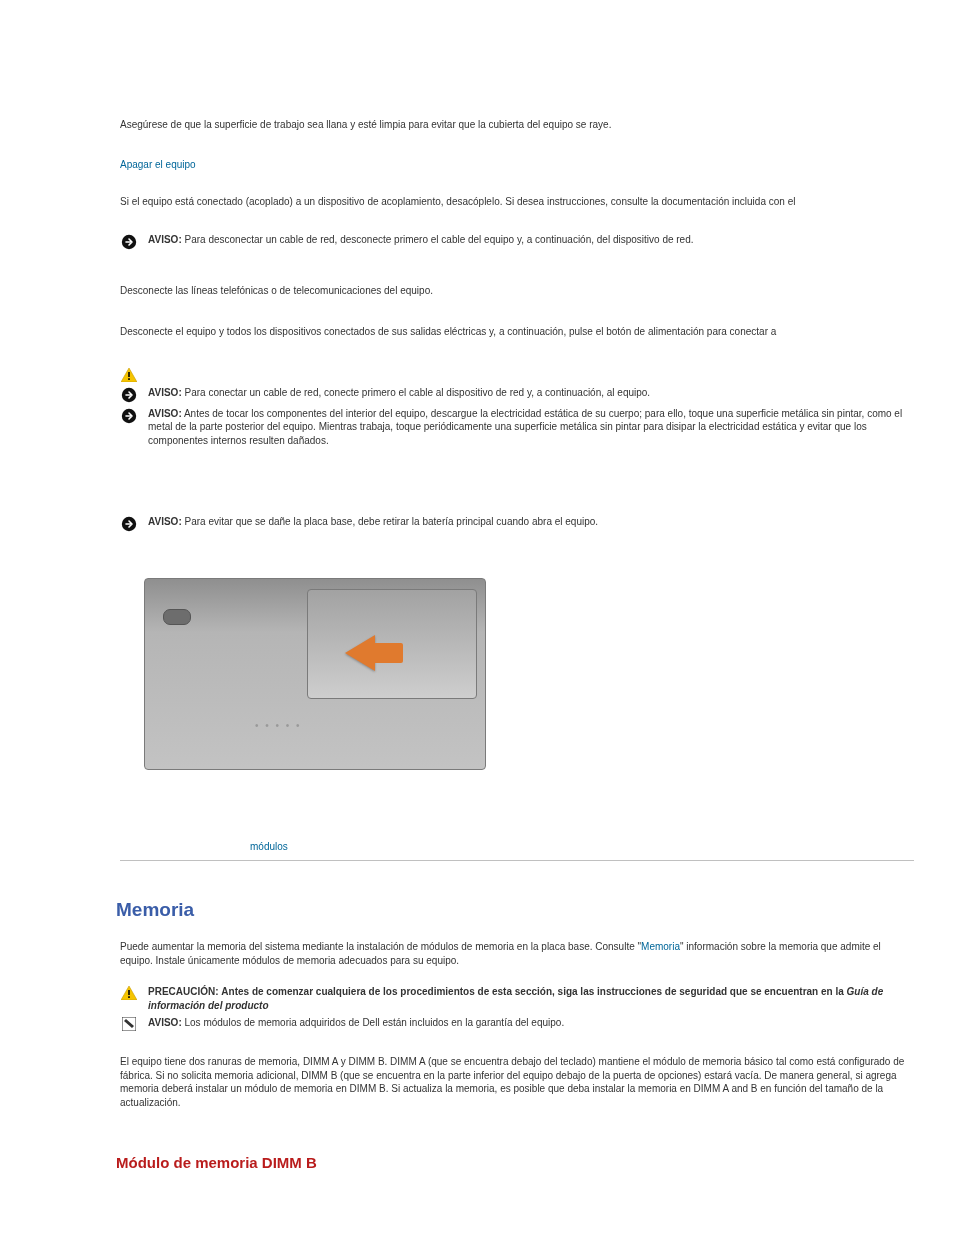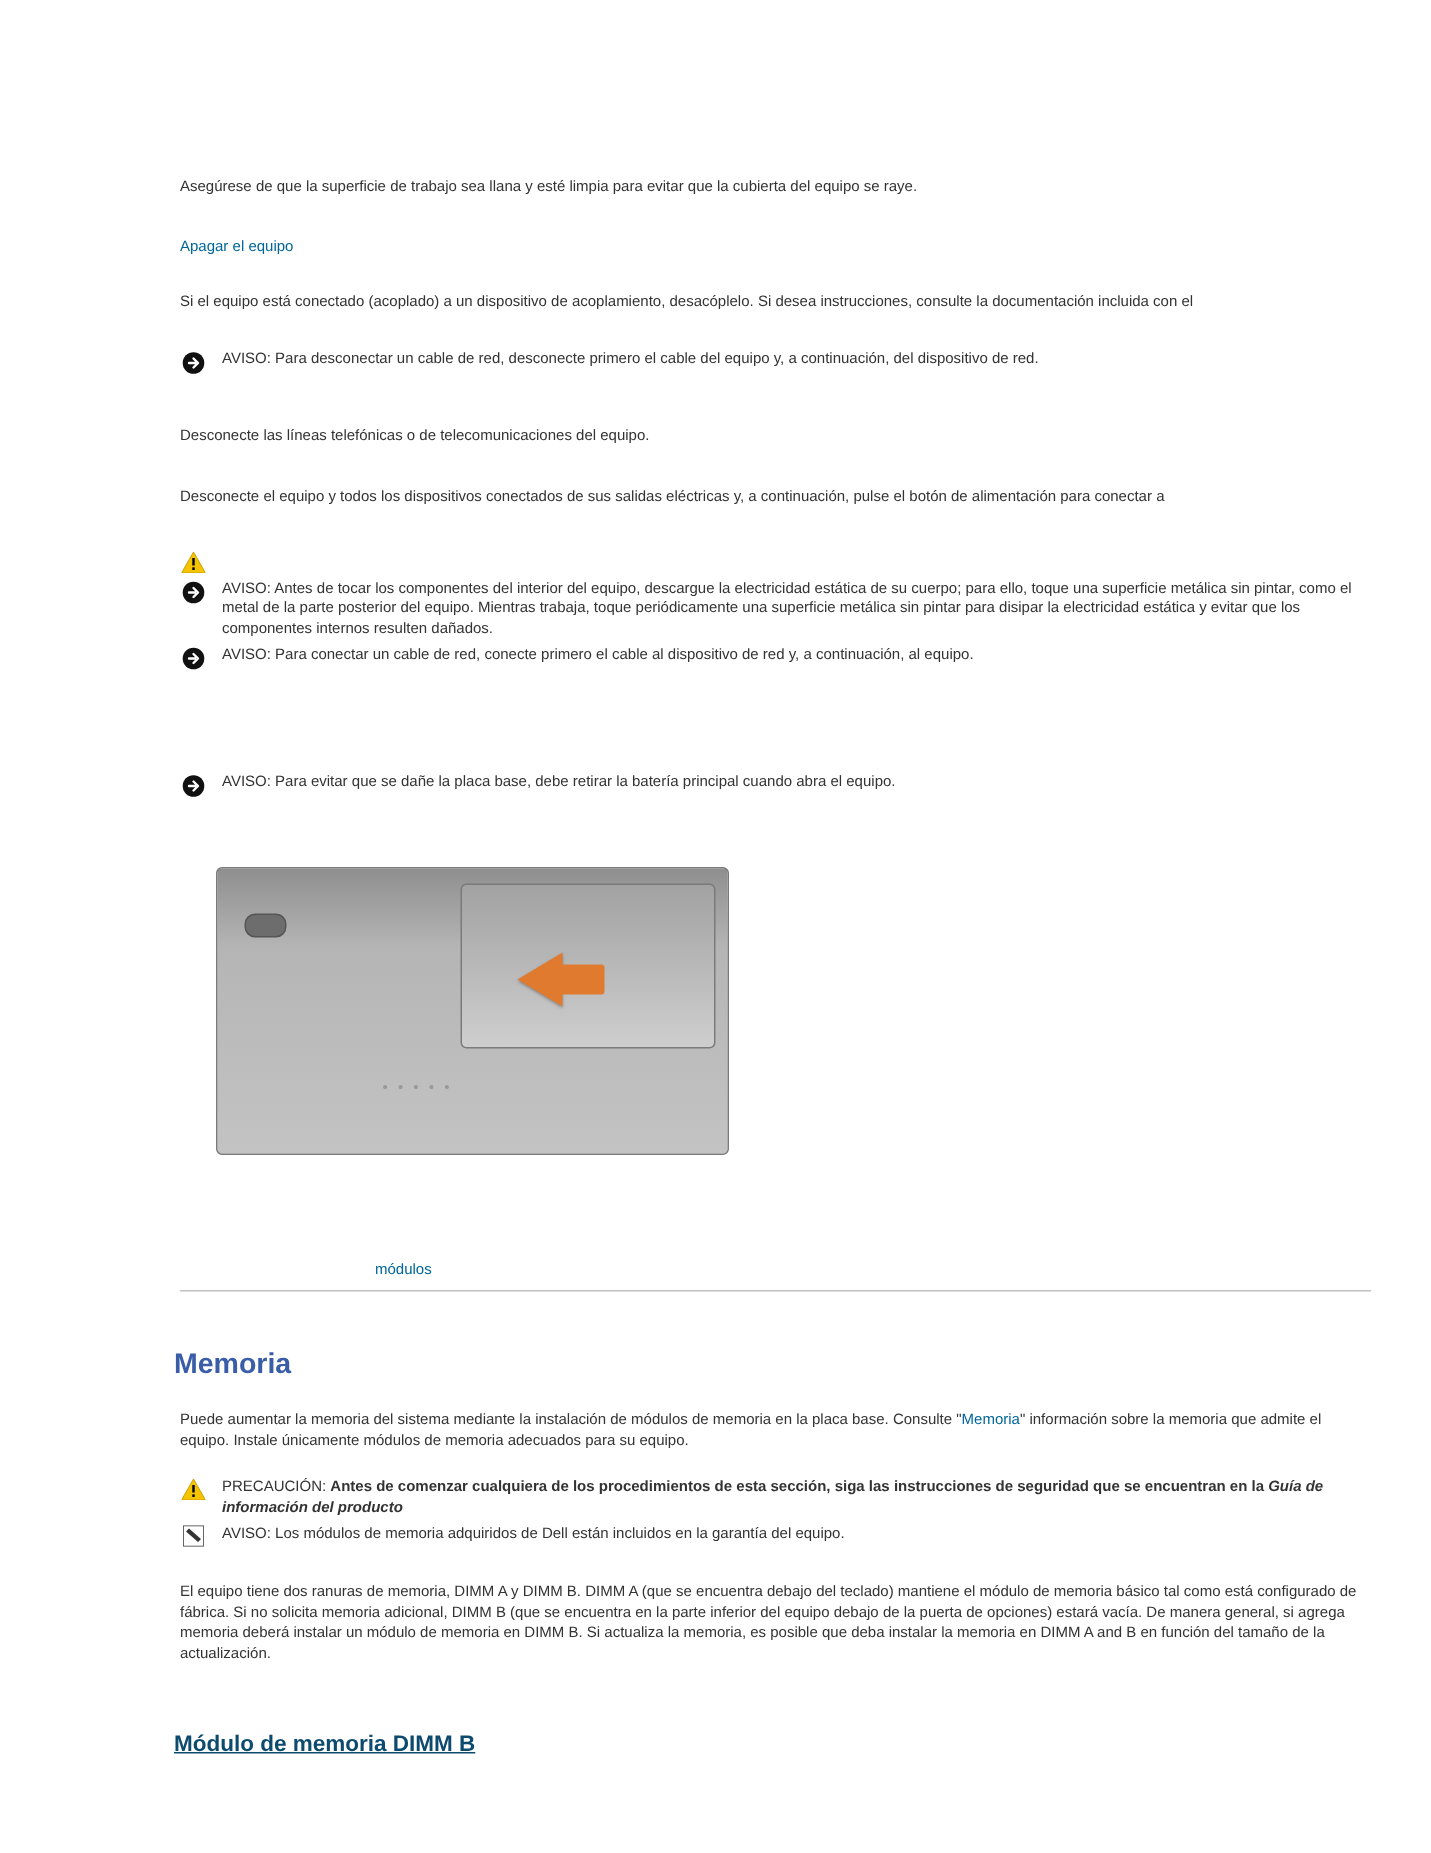--- a/index.html
+++ b/index.html
@@ -71,7 +71,7 @@
     flex: 1 1 auto;
   }
   .admon .label {
-    font-weight: normal;
+    font-weight: bold;
   }
   .admon .caution .label,
   .caution-text { color: #1a1a1a; }

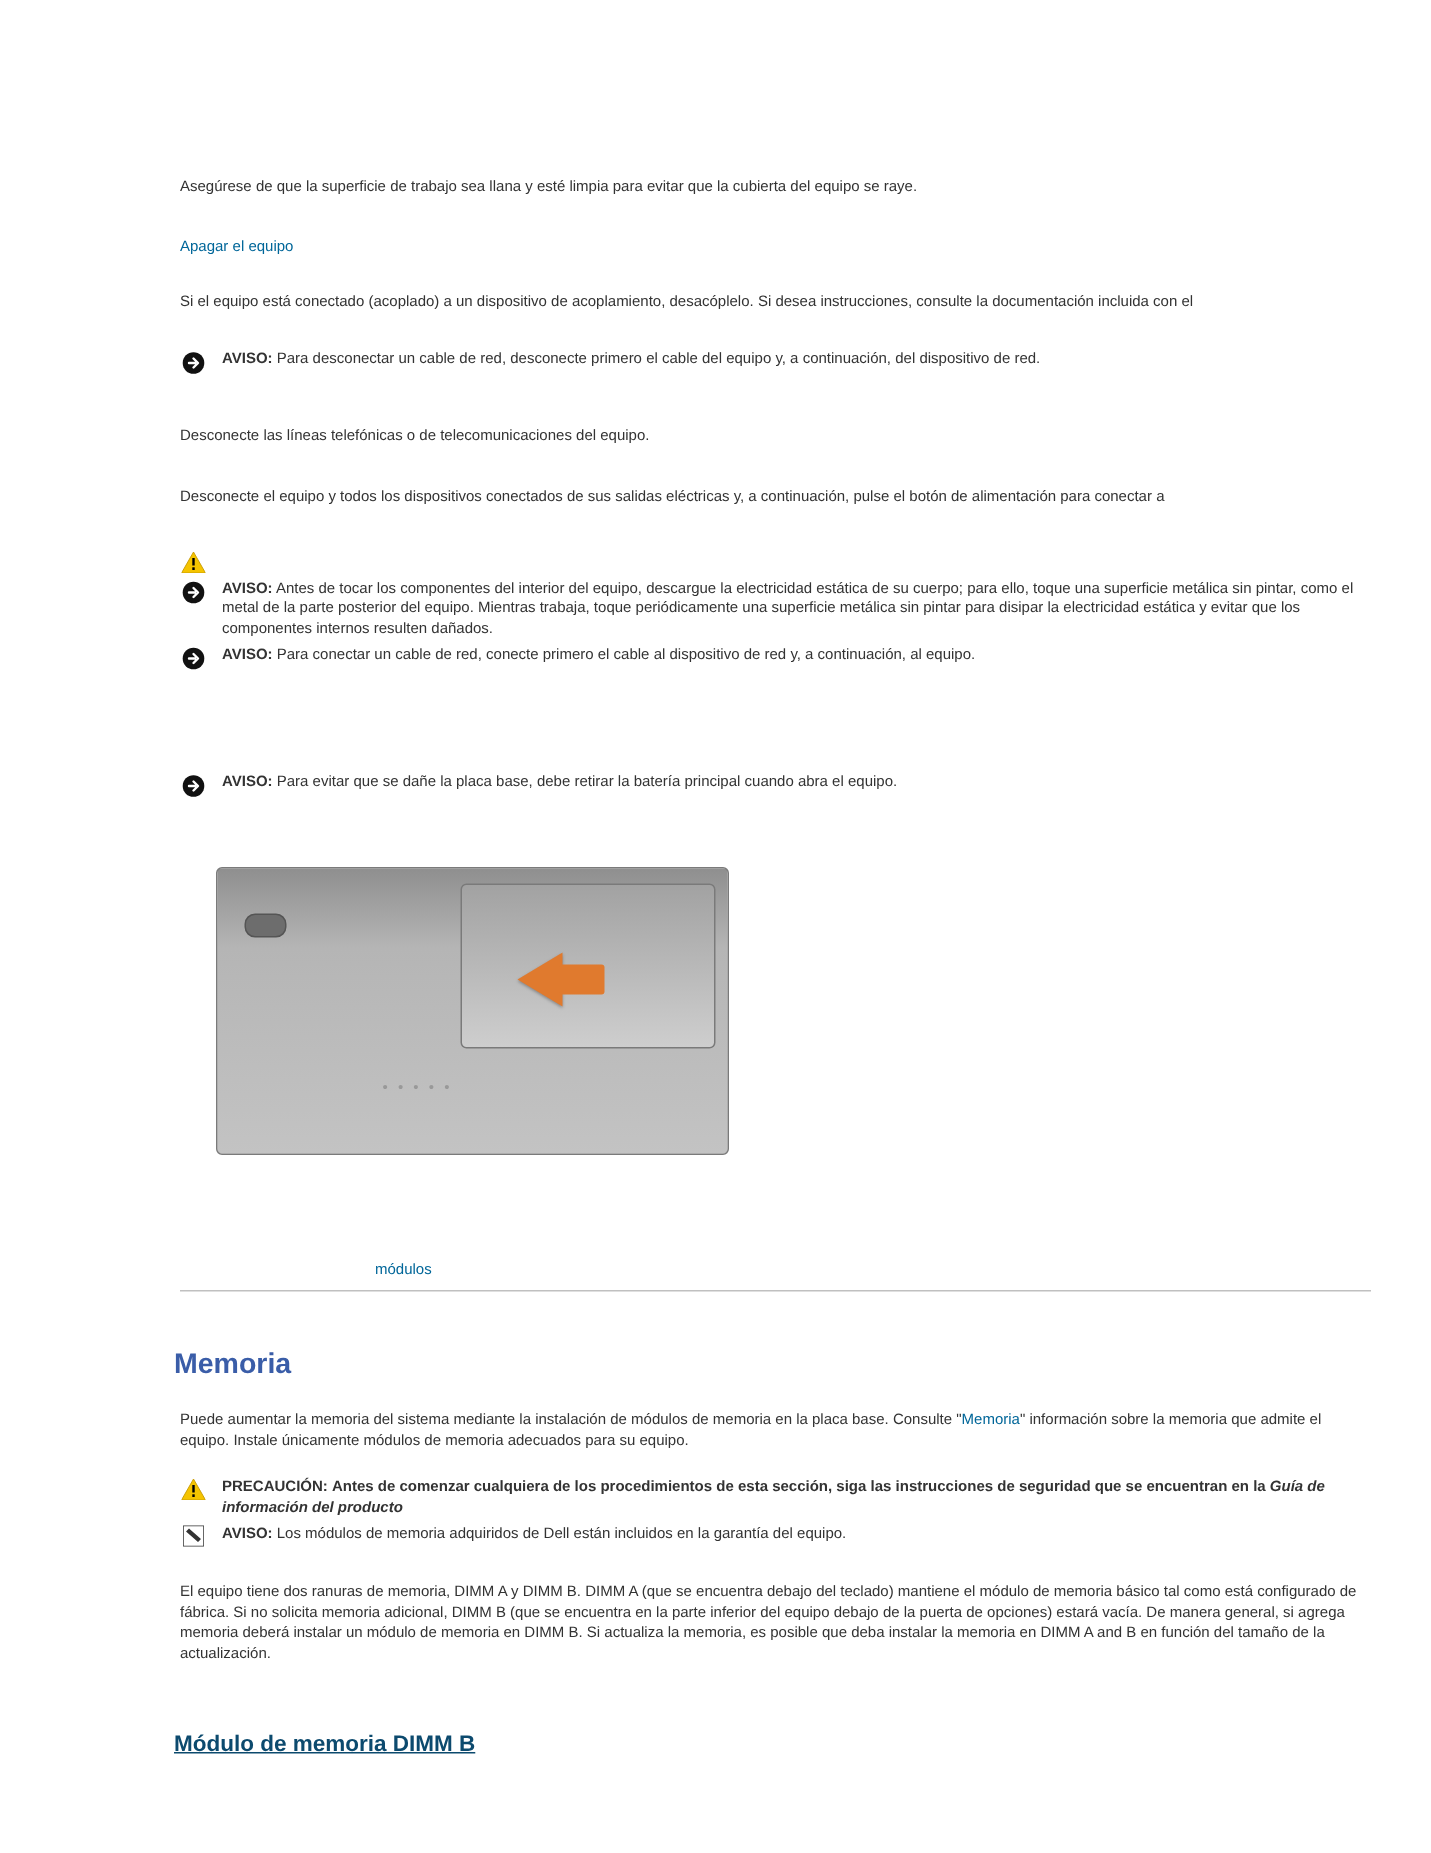--- a/index.html
+++ b/index.html
@@ -203,7 +203,7 @@
       </div>
       <div class="text-col">
         <span class="label">AVISO:</span>
-        <span>Antes de tocar los componentes del interior del equipo, descargue la electricidad estática de su cuerpo; para ello, toque una superficie metálica sin pintar, como el metal de la parte posterior del equipo. Mientras trabaja, toque periódicamente una superficie metálica sin pintar para disipar la electricidad estática y evitar que los componentes internos resulten dañados.</span>
+        <span>Para conectar un cable de red, conecte primero el cable al dispositivo de red y, a continuación, al equipo.</span>
       </div>
     </div>
 
@@ -218,7 +218,7 @@
       </div>
       <div class="text-col">
         <span class="label">AVISO:</span>
-        <span>Para conectar un cable de red, conecte primero el cable al dispositivo de red y, a continuación, al equipo.</span>
+        <span>Antes de tocar los componentes del interior del equipo, descargue la electricidad estática de su cuerpo; para ello, toque una superficie metálica sin pintar, como el metal de la parte posterior del equipo. Mientras trabaja, toque periódicamente una superficie metálica sin pintar para disipar la electricidad estática y evitar que los componentes internos resulten dañados.</span>
       </div>
     </div>
 

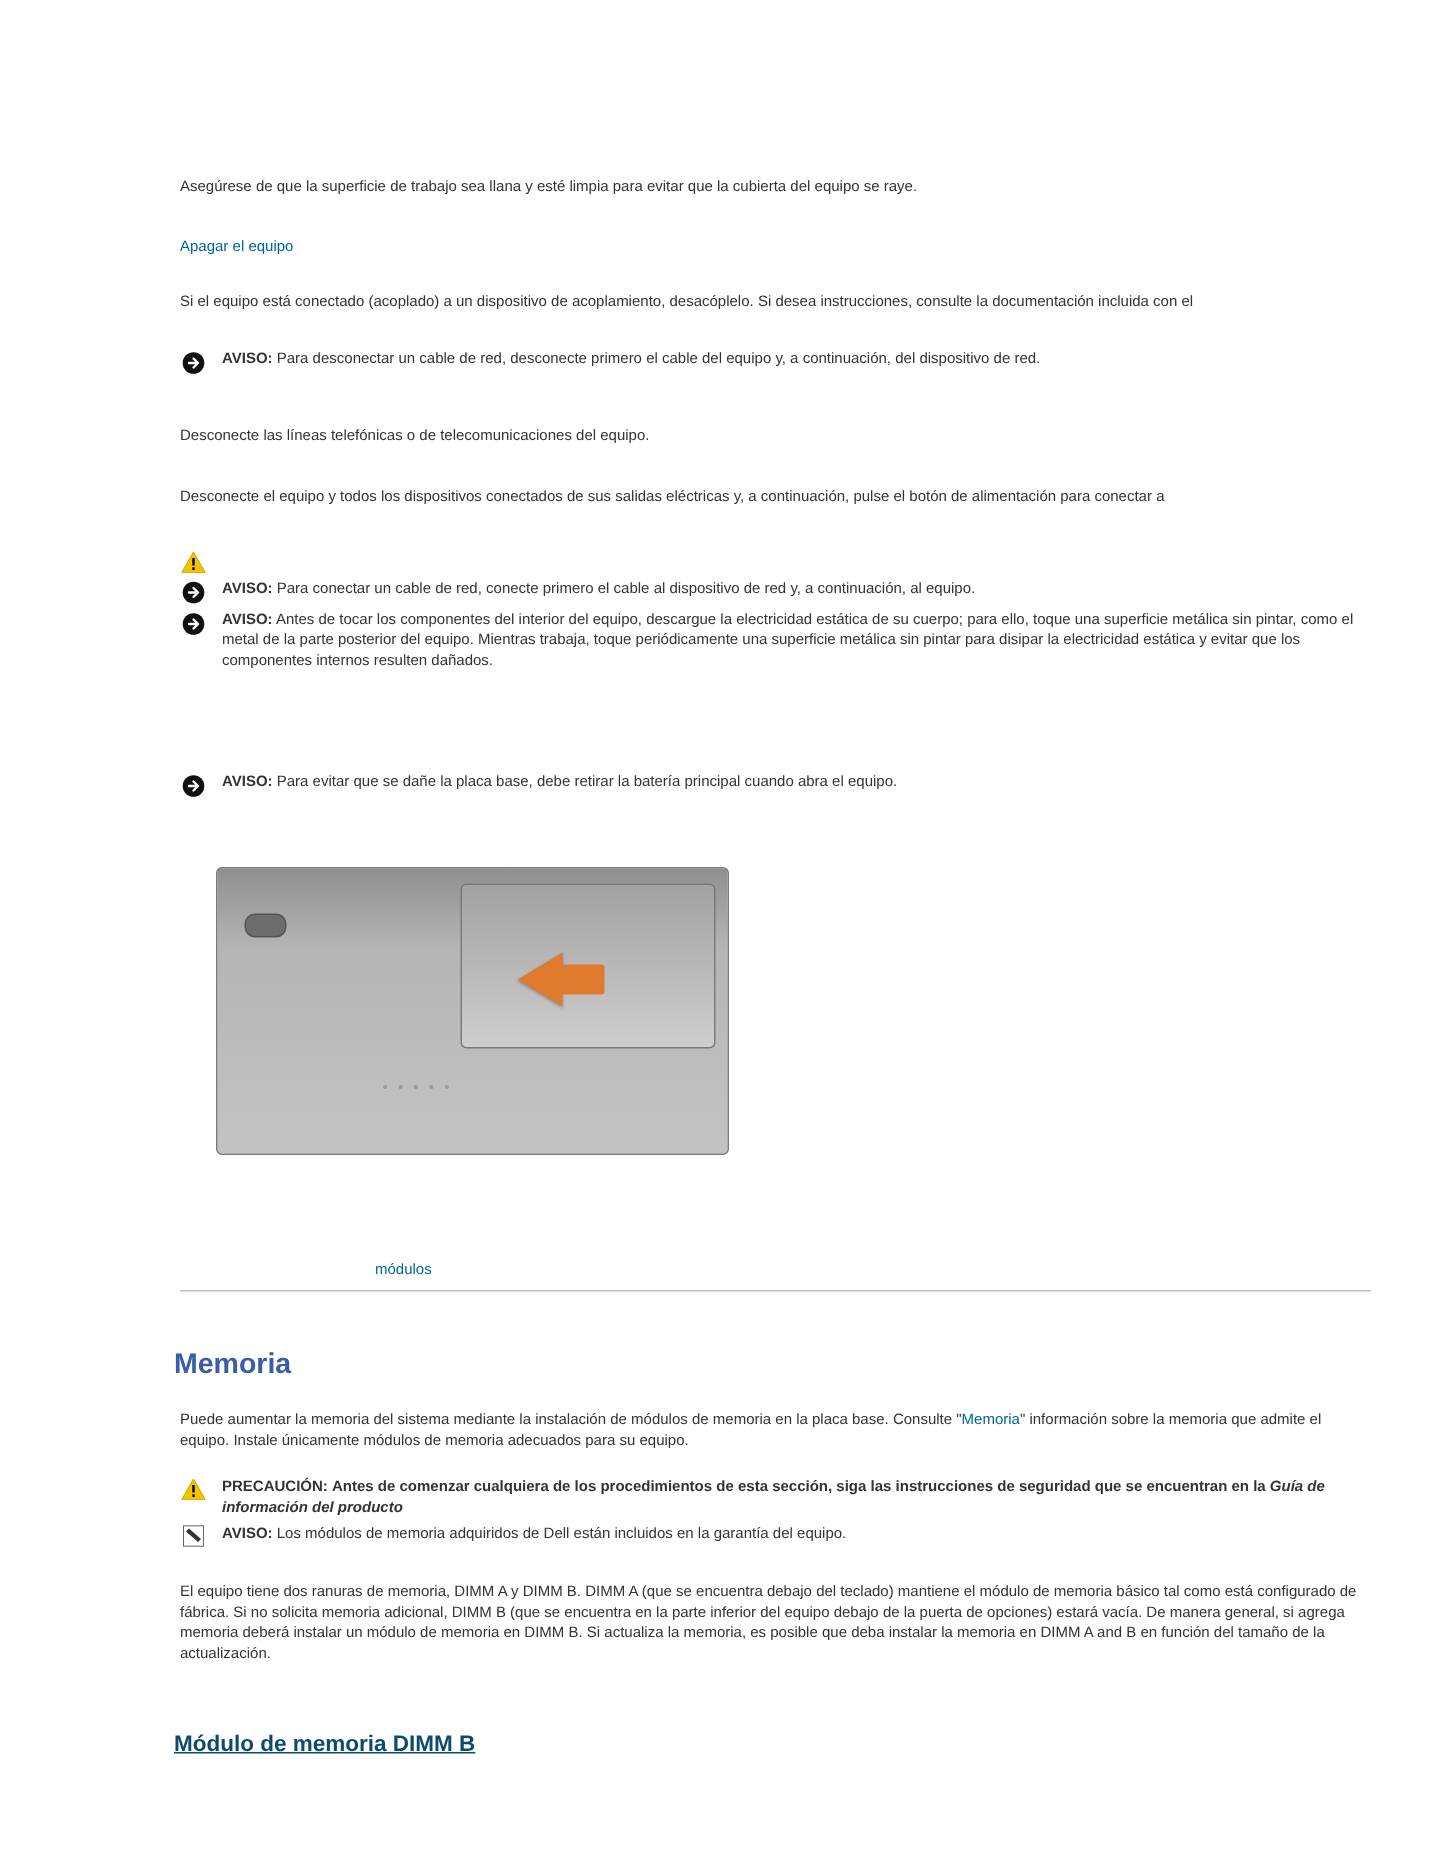--- a/index.html
+++ b/index.html
@@ -48,11 +48,10 @@
     margin: 0 0 4px -4px;
   }
   .h2-blue {
-    color: #0c4a6e;
+    color: #b91c1c;
     font-size: 15px;
     font-weight: bold;
     margin: 0 0 4px -4px;
-    text-decoration: underline;
   }
   .admon {
     display: flex;

